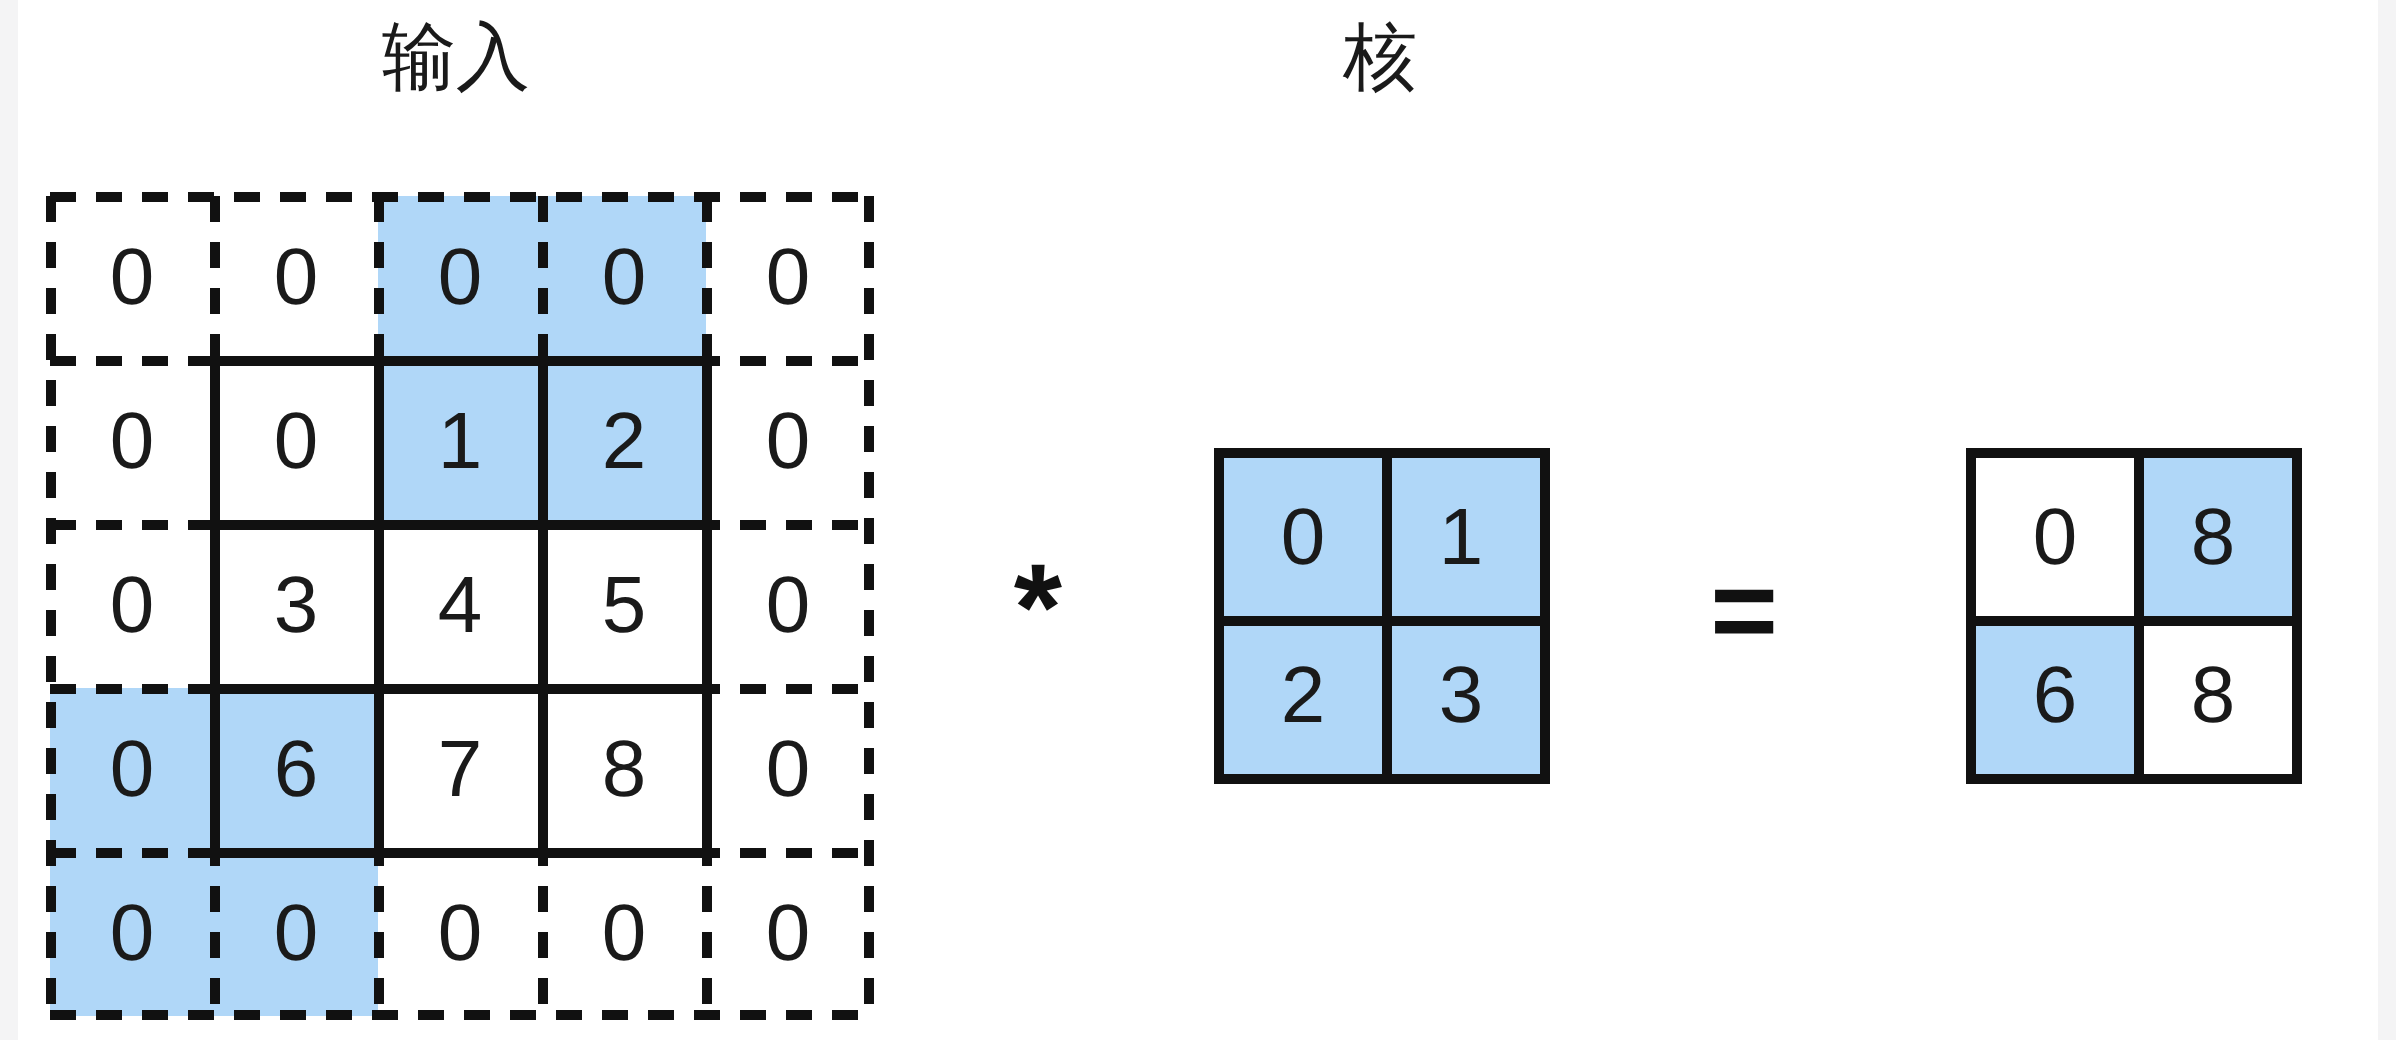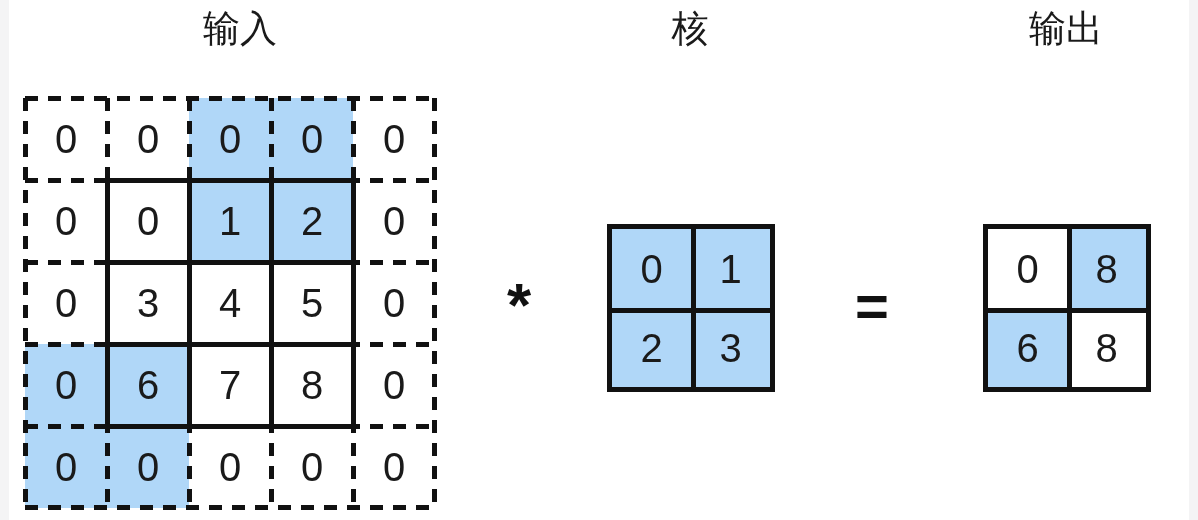--- a/index.html
+++ b/index.html
@@ -42,7 +42,7 @@
     font-weight: 400;
     transform: translateX(-50%);
   }
-  #title-input  { left: 240px; top: 10px; }
+  #title-input  { left: 228px; top: 10px; }
   #title-kernel { left: 690px; top: 10px; }
   #title-output { left: 1066px; top: 10px; }
 

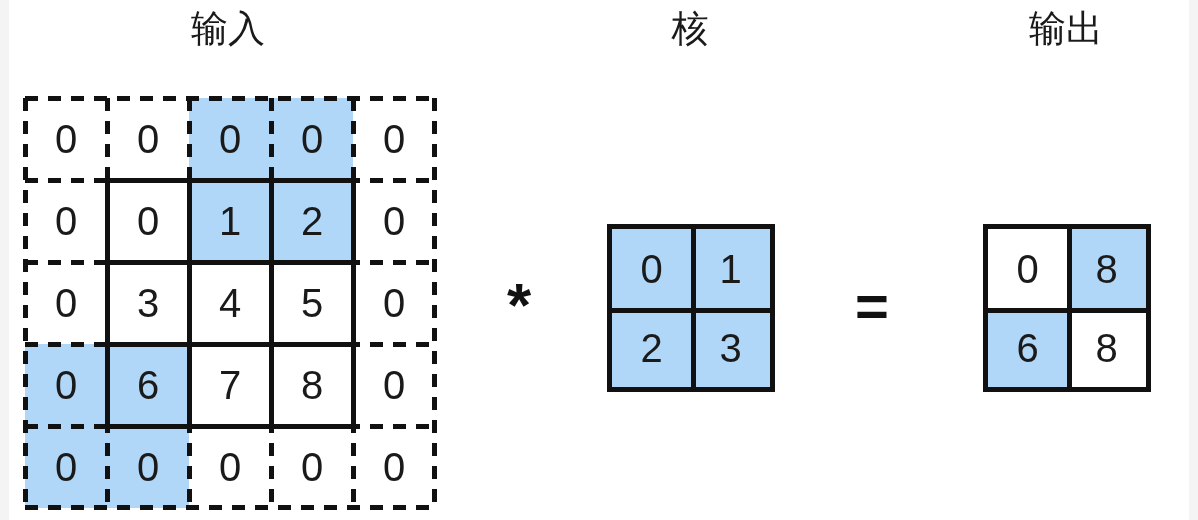--- a/index.html
+++ b/index.html
@@ -159,7 +159,6 @@
 
   <div class="panel-title" id="title-input">输入</div>
   <div class="panel-title" id="title-kernel">核</div>
-  <div class="panel-title" id="title-output">输出</div>
 
   <div id="input-grid">
 

